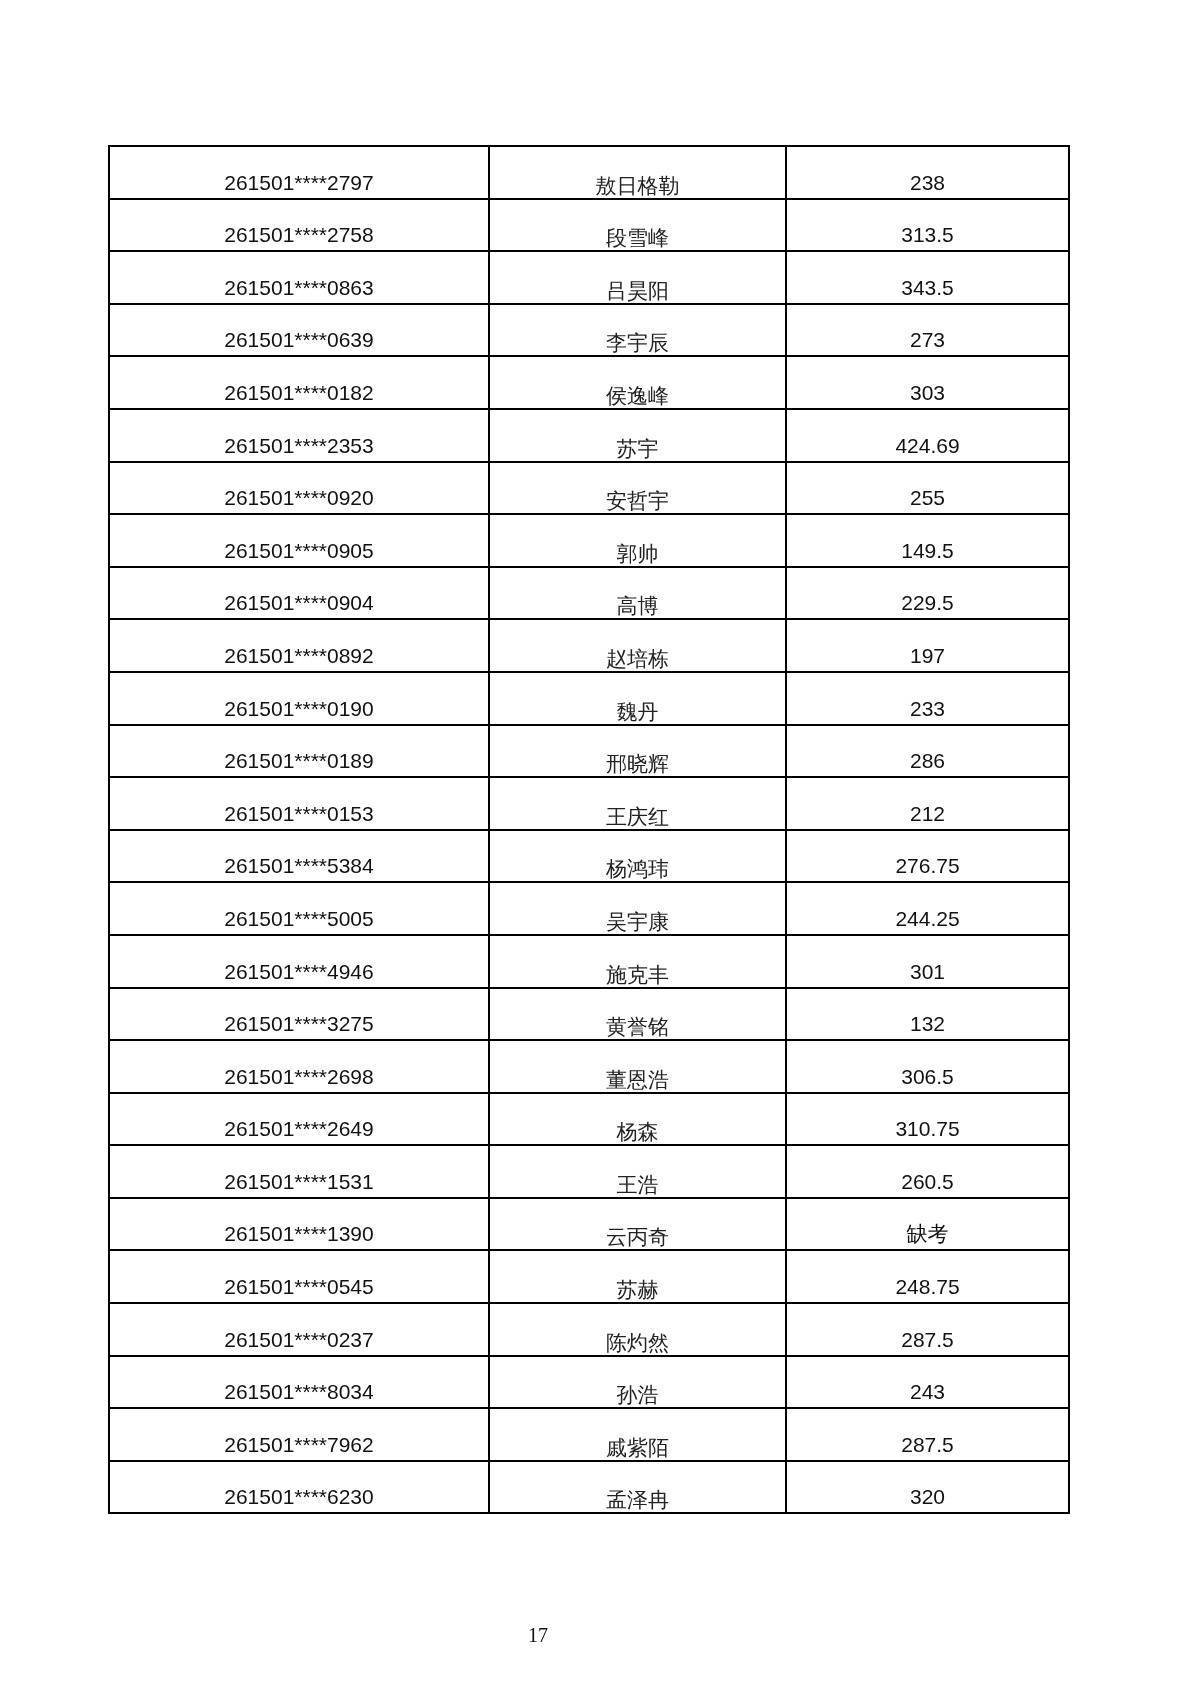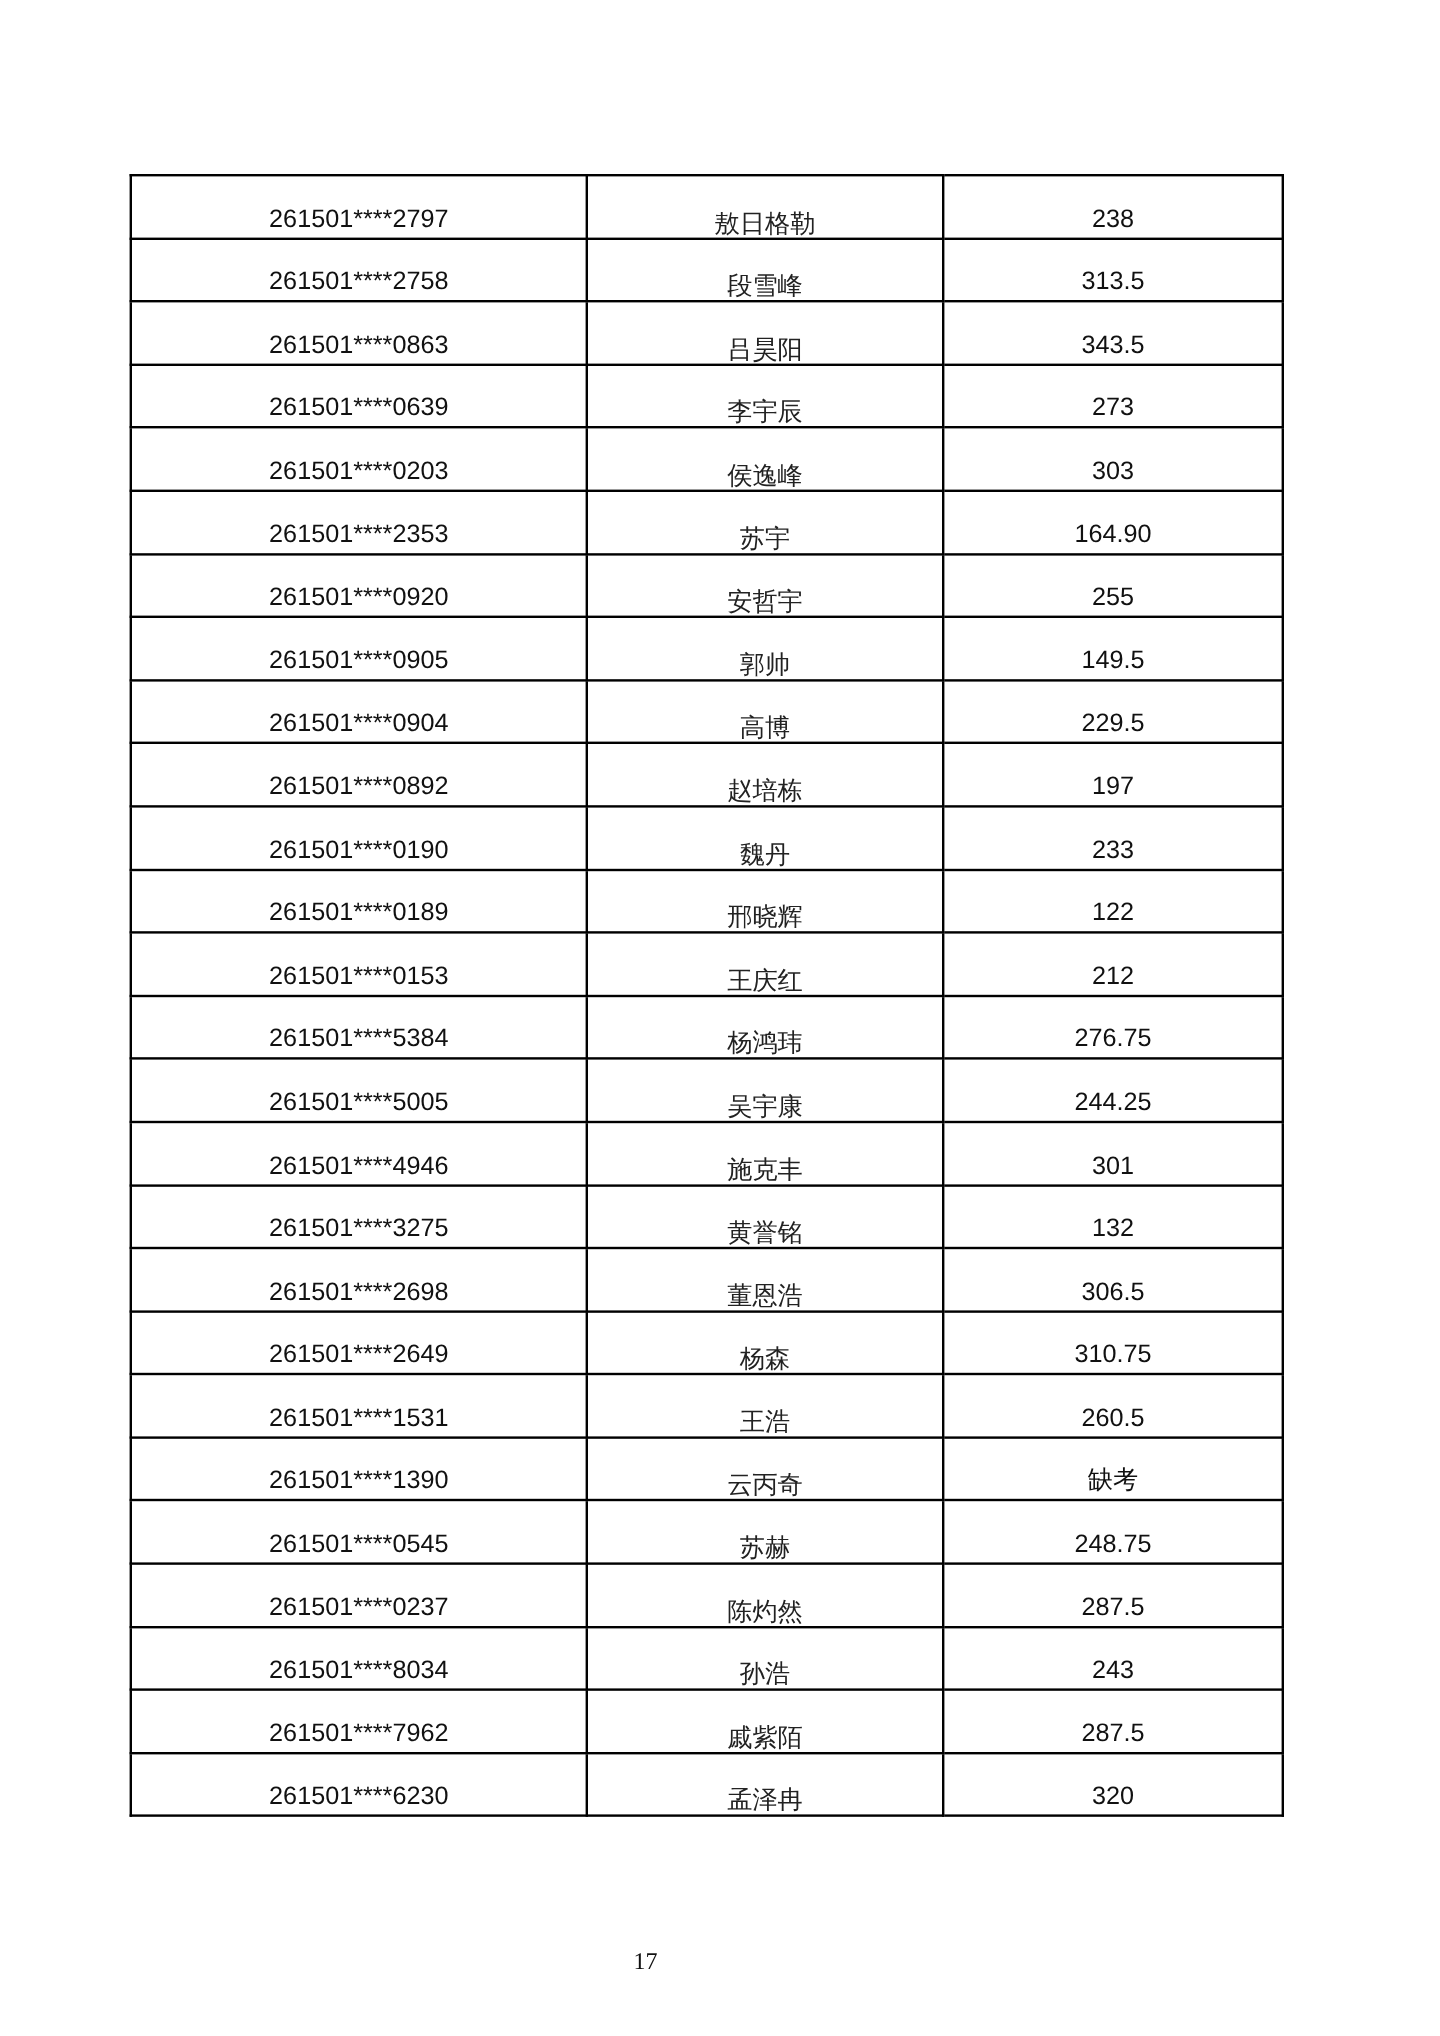--- a/index.html
+++ b/index.html
@@ -93,7 +93,7 @@
         <td class="cell-score">273</td>
       </tr>
       <tr>
-        <td class="cell-id">261501****0203</td>
+        <td class="cell-id">261501****0182</td>
         <td class="cell-name">侯逸峰</td>
         <td class="cell-score">303</td>
       </tr>

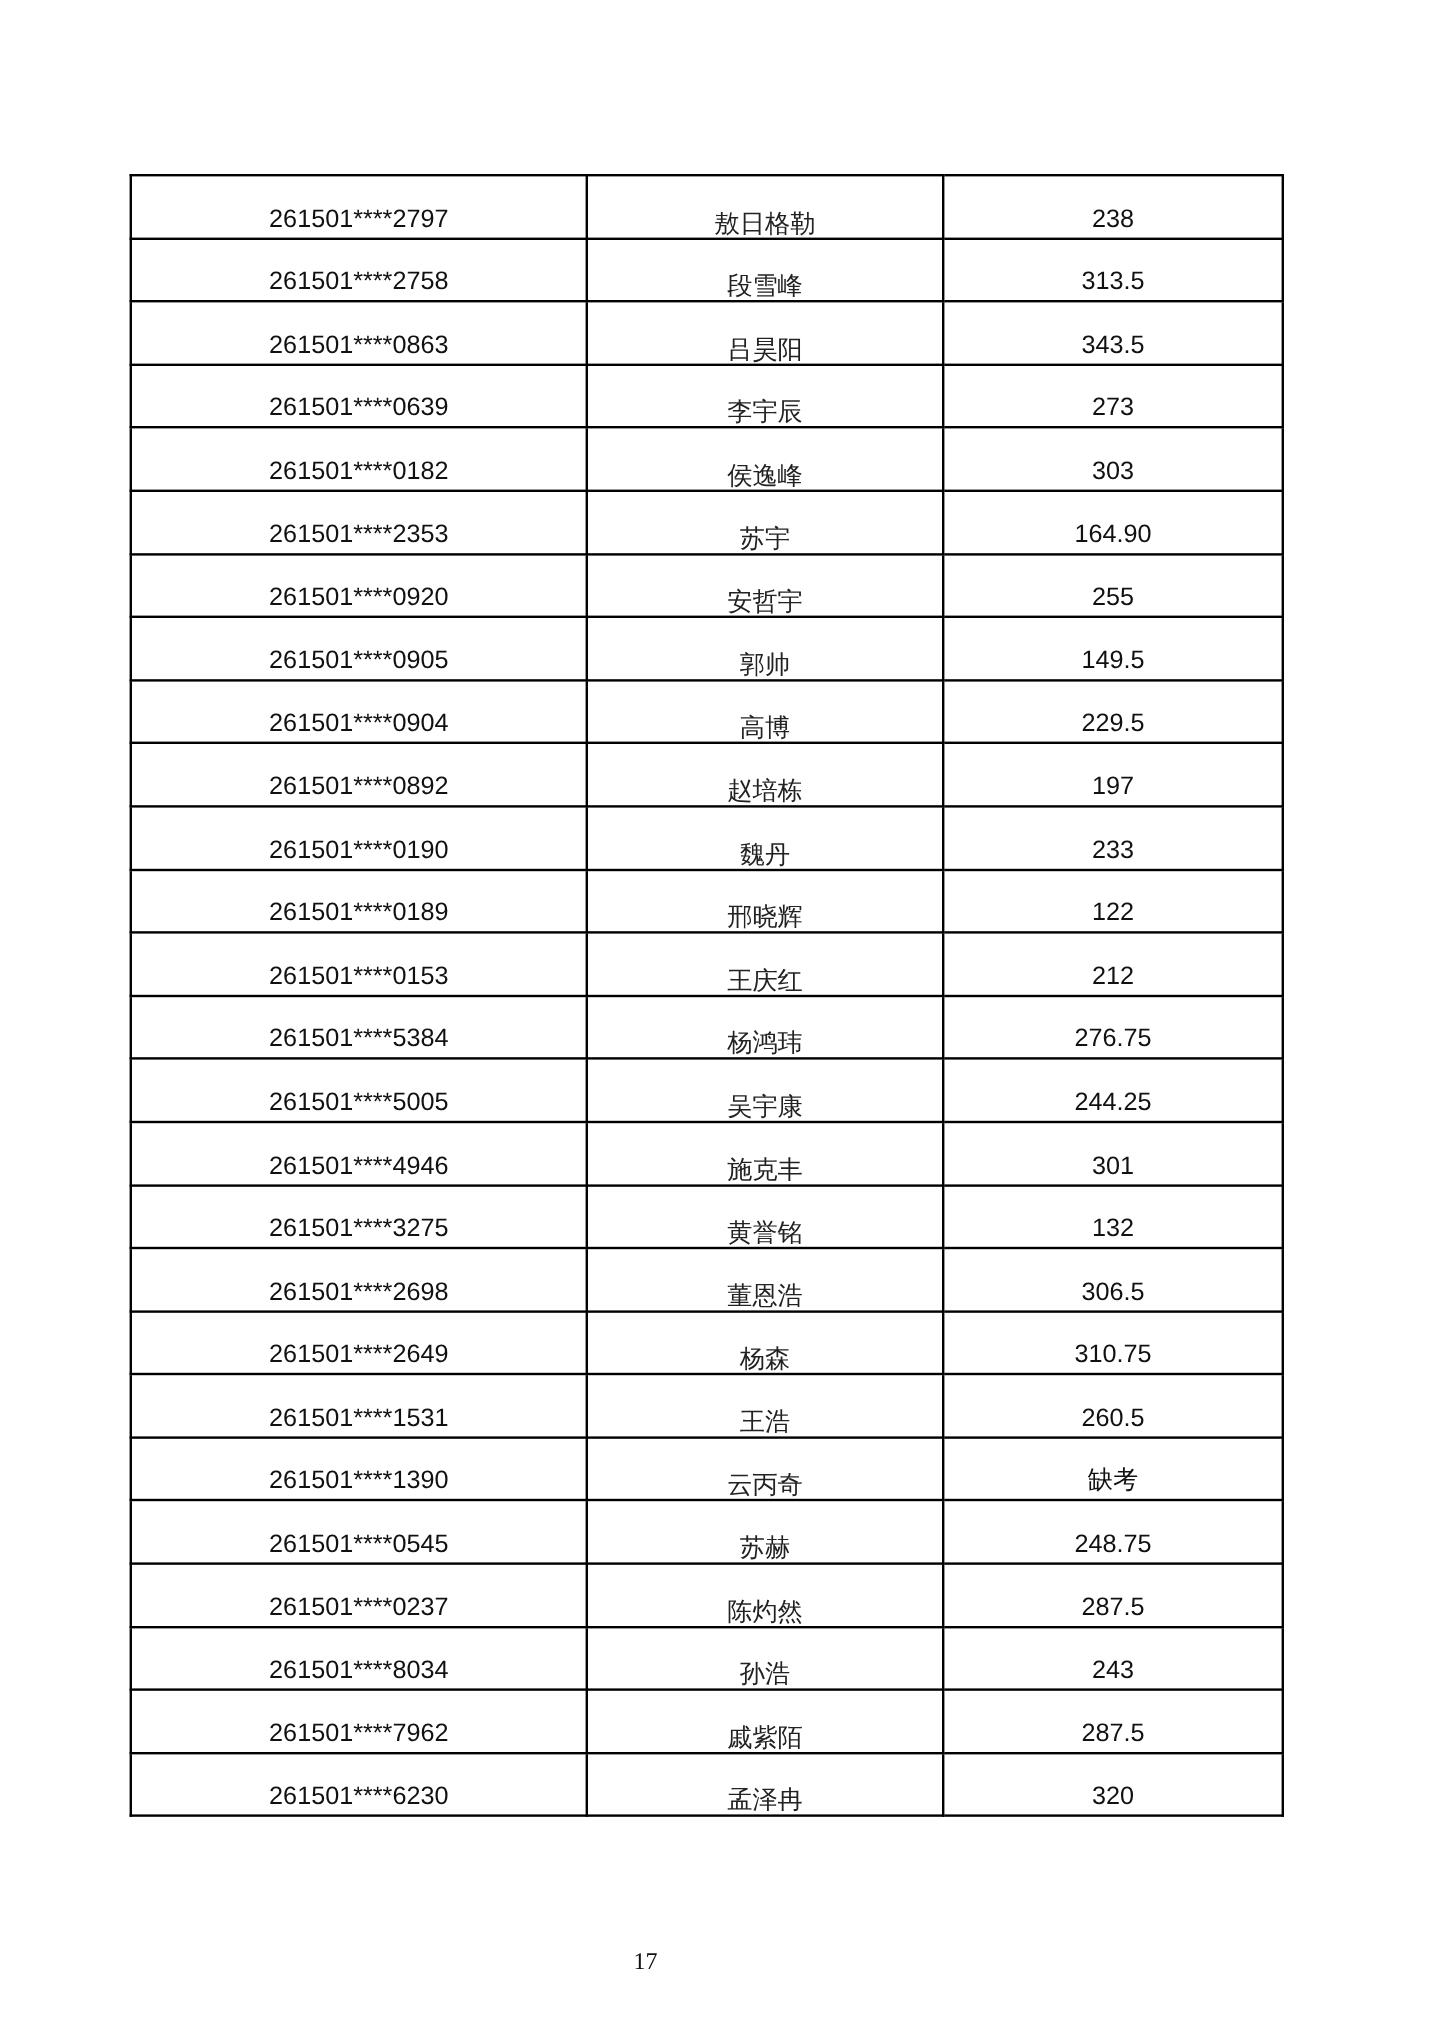--- a/index.html
+++ b/index.html
@@ -100,7 +100,7 @@
       <tr>
         <td class="cell-id">261501****2353</td>
         <td class="cell-name">苏宇</td>
-        <td class="cell-score">164.90</td>
+        <td class="cell-score">424.69</td>
       </tr>
       <tr>
         <td class="cell-id">261501****0920</td>

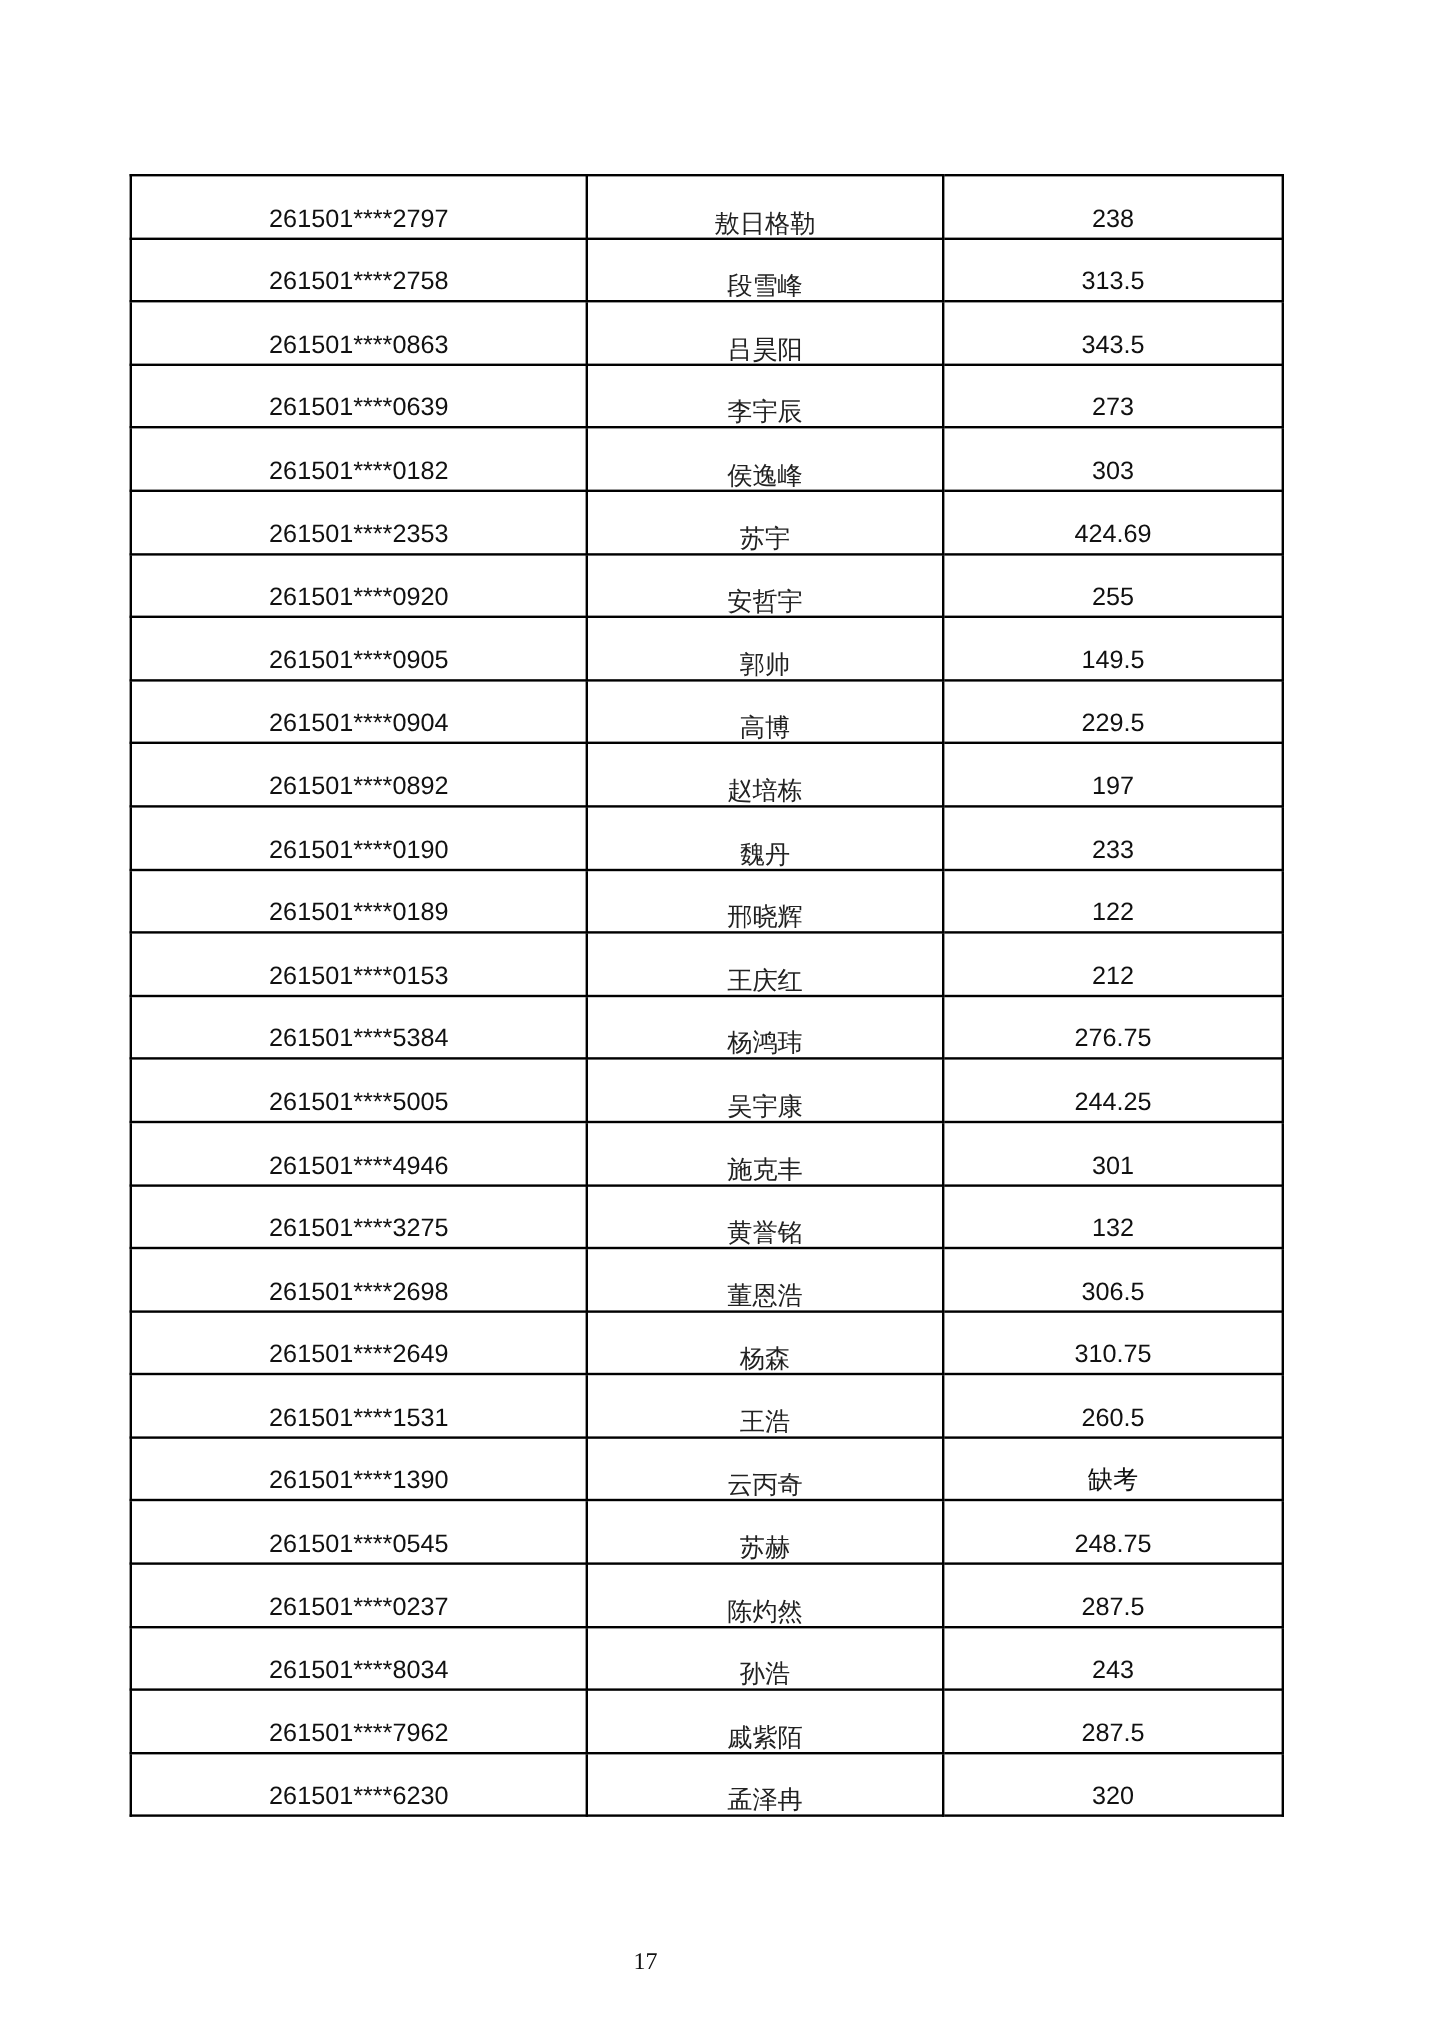--- a/index.html
+++ b/index.html
@@ -130,7 +130,7 @@
       <tr>
         <td class="cell-id">261501****0189</td>
         <td class="cell-name">邢晓辉</td>
-        <td class="cell-score">122</td>
+        <td class="cell-score">286</td>
       </tr>
       <tr>
         <td class="cell-id">261501****0153</td>

